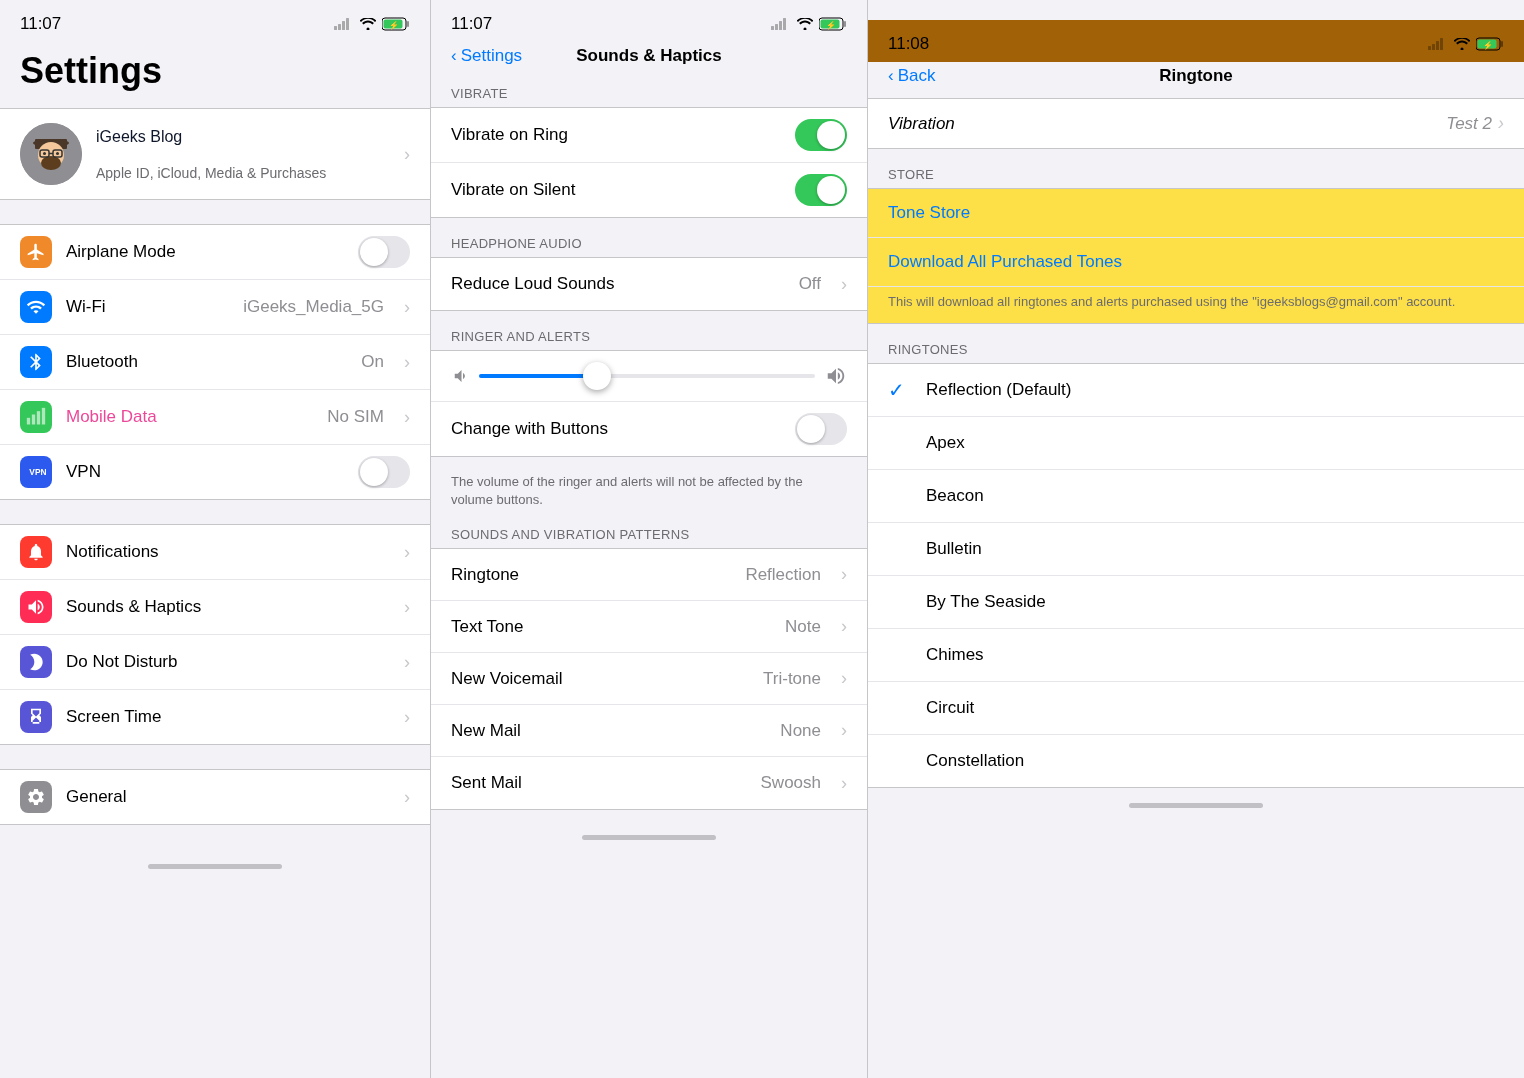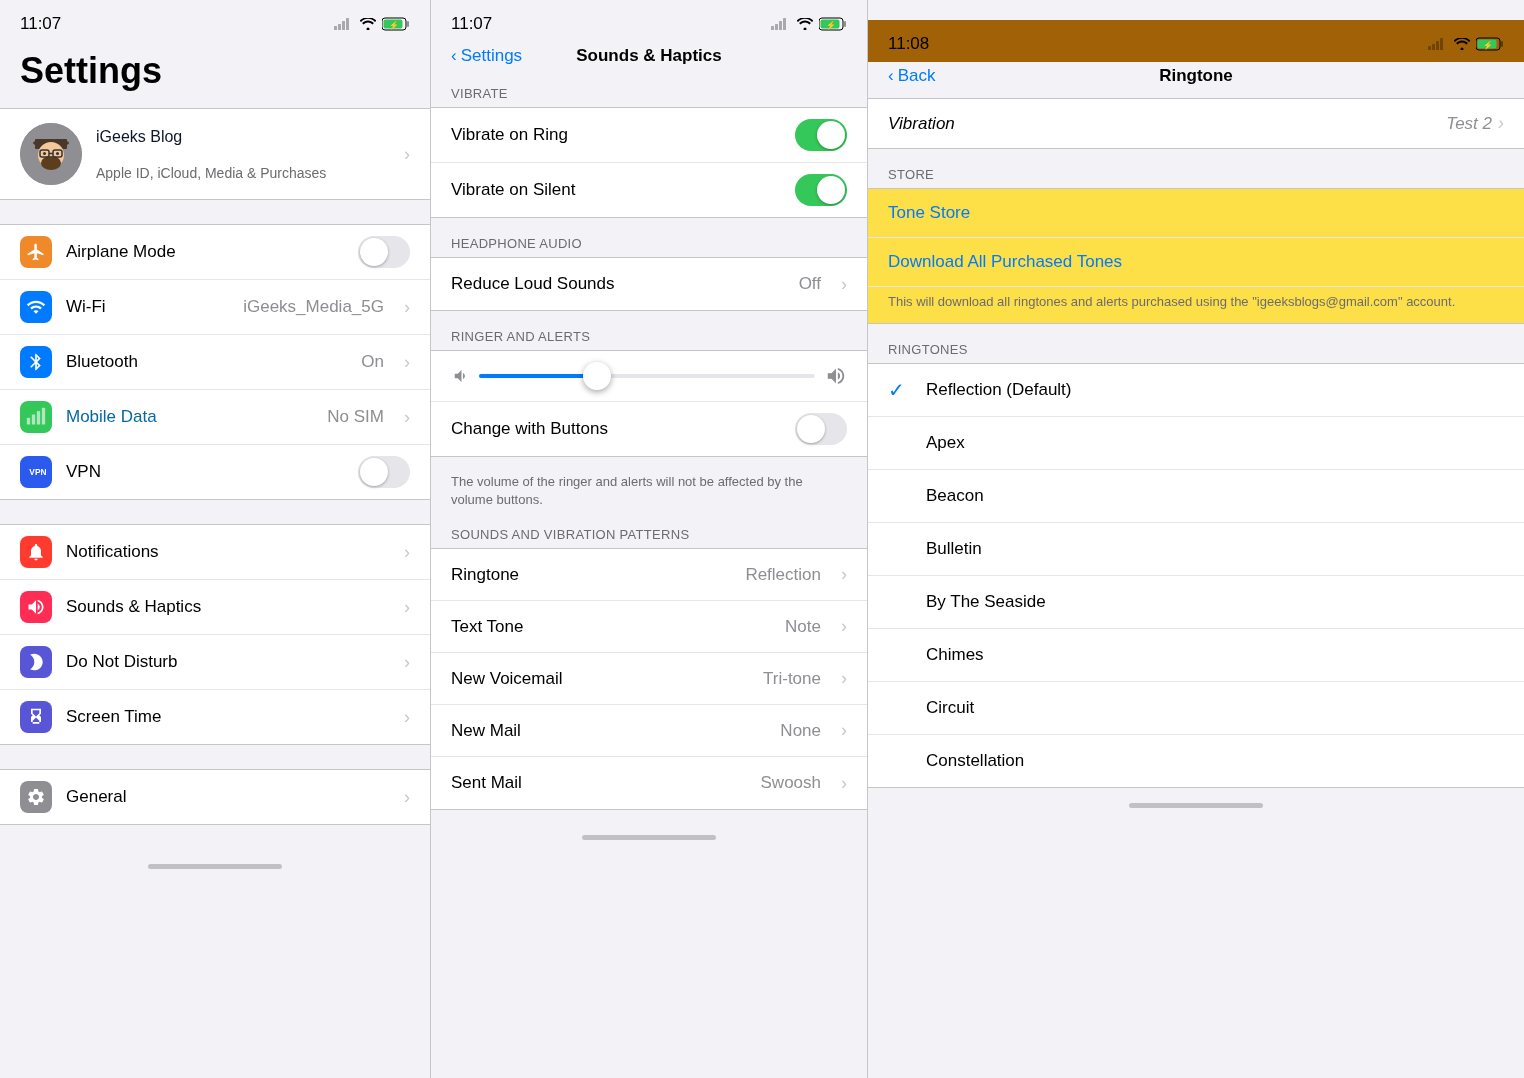--- a/index.html
+++ b/index.html
@@ -395,7 +395,7 @@
               <rect x="19" y="1" width="4" height="20" fill="rgba(255,255,255,0.6)"></rect>
             </svg>
         </div>
-        <span class="row-label" style="color:#0369a1">Mobile Data</span>
+        <span class="row-label" style="color:#ec4899">Mobile Data</span>
         <span class="row-value">No SIM</span>
         <span class="chevron">›</span>
       </div>

